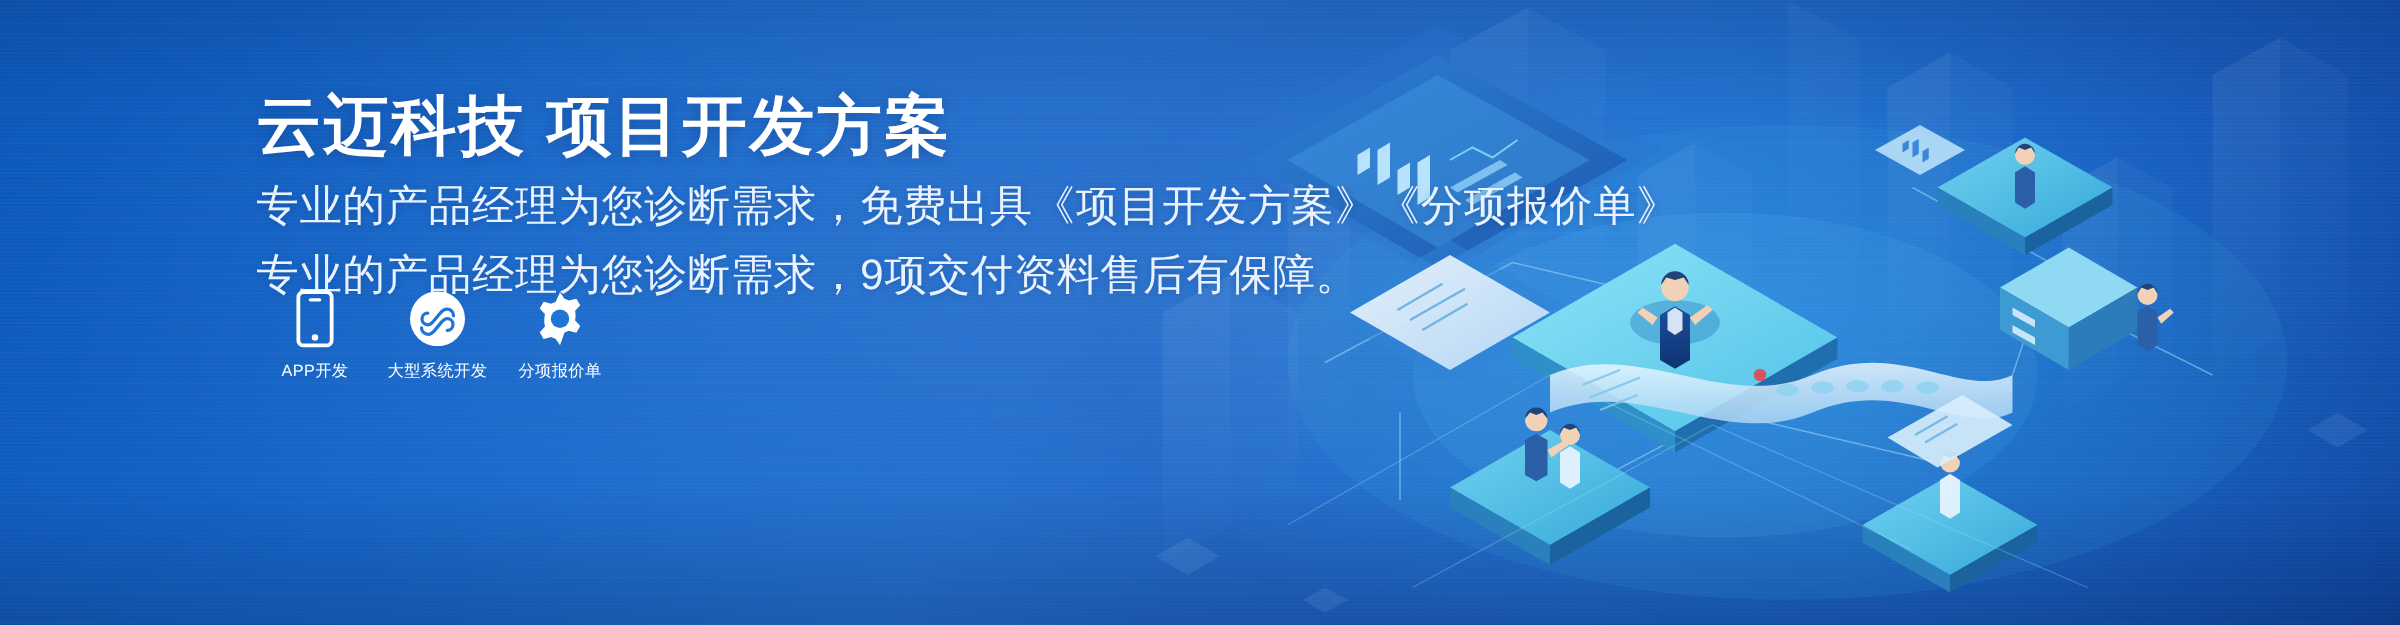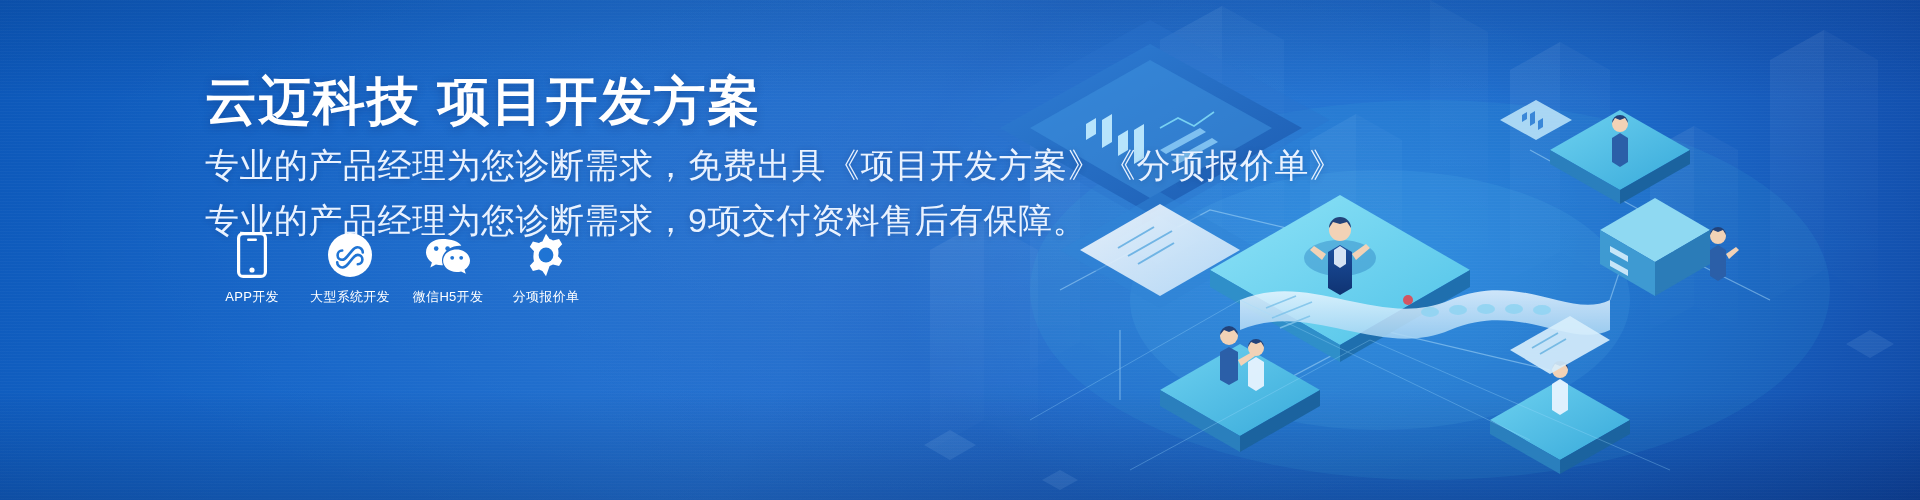--- a/index.html
+++ b/index.html
@@ -378,19 +378,6 @@
       <span class="caption">大型系统开发</span>
     </div>
 
-    <div class="service">
-      <span class="glyph">
-        <svg width="50" height="44" viewBox="0 0 50 44">
-          <path d="M19 6C10.2 6 3 11.9 3 19.2c0 4.1 2.3 7.8 5.9 10.2l-1.6 5 5.6-2.9c1.8.5 3.7.8 5.6.8l1.4-.05C19.3 30.4 19 28.9 19 27.3 19 19.2 27 12.7 36.6 12.7c.6 0 1.1.02 1.7.07C36.2 8.5 28.4 6 19 6Z" fill="#ffffff"></path>
-          <circle cx="13.2" cy="15.6" r="2.3" fill="#1f74d4"></circle>
-          <circle cx="24.6" cy="15.6" r="2.3" fill="#1f74d4"></circle>
-          <path d="M47 27.8c0-6.2-6-11.2-13.4-11.2-7.5 0-13.5 5-13.5 11.2 0 6.2 6 11.2 13.5 11.2 1.6 0 3.1-.2 4.5-.6l4.7 2.4-1.3-4.1c3.4-2 5.5-5.2 5.5-8.9Z" fill="#ffffff"></path>
-          <circle cx="29.2" cy="24.8" r="1.9" fill="#1f74d4"></circle>
-          <circle cx="38.2" cy="24.8" r="1.9" fill="#1f74d4"></circle>
-        </svg>
-      </span>
-      <span class="caption">微信H5开发</span>
-    </div>
 
 
     <div class="service">

